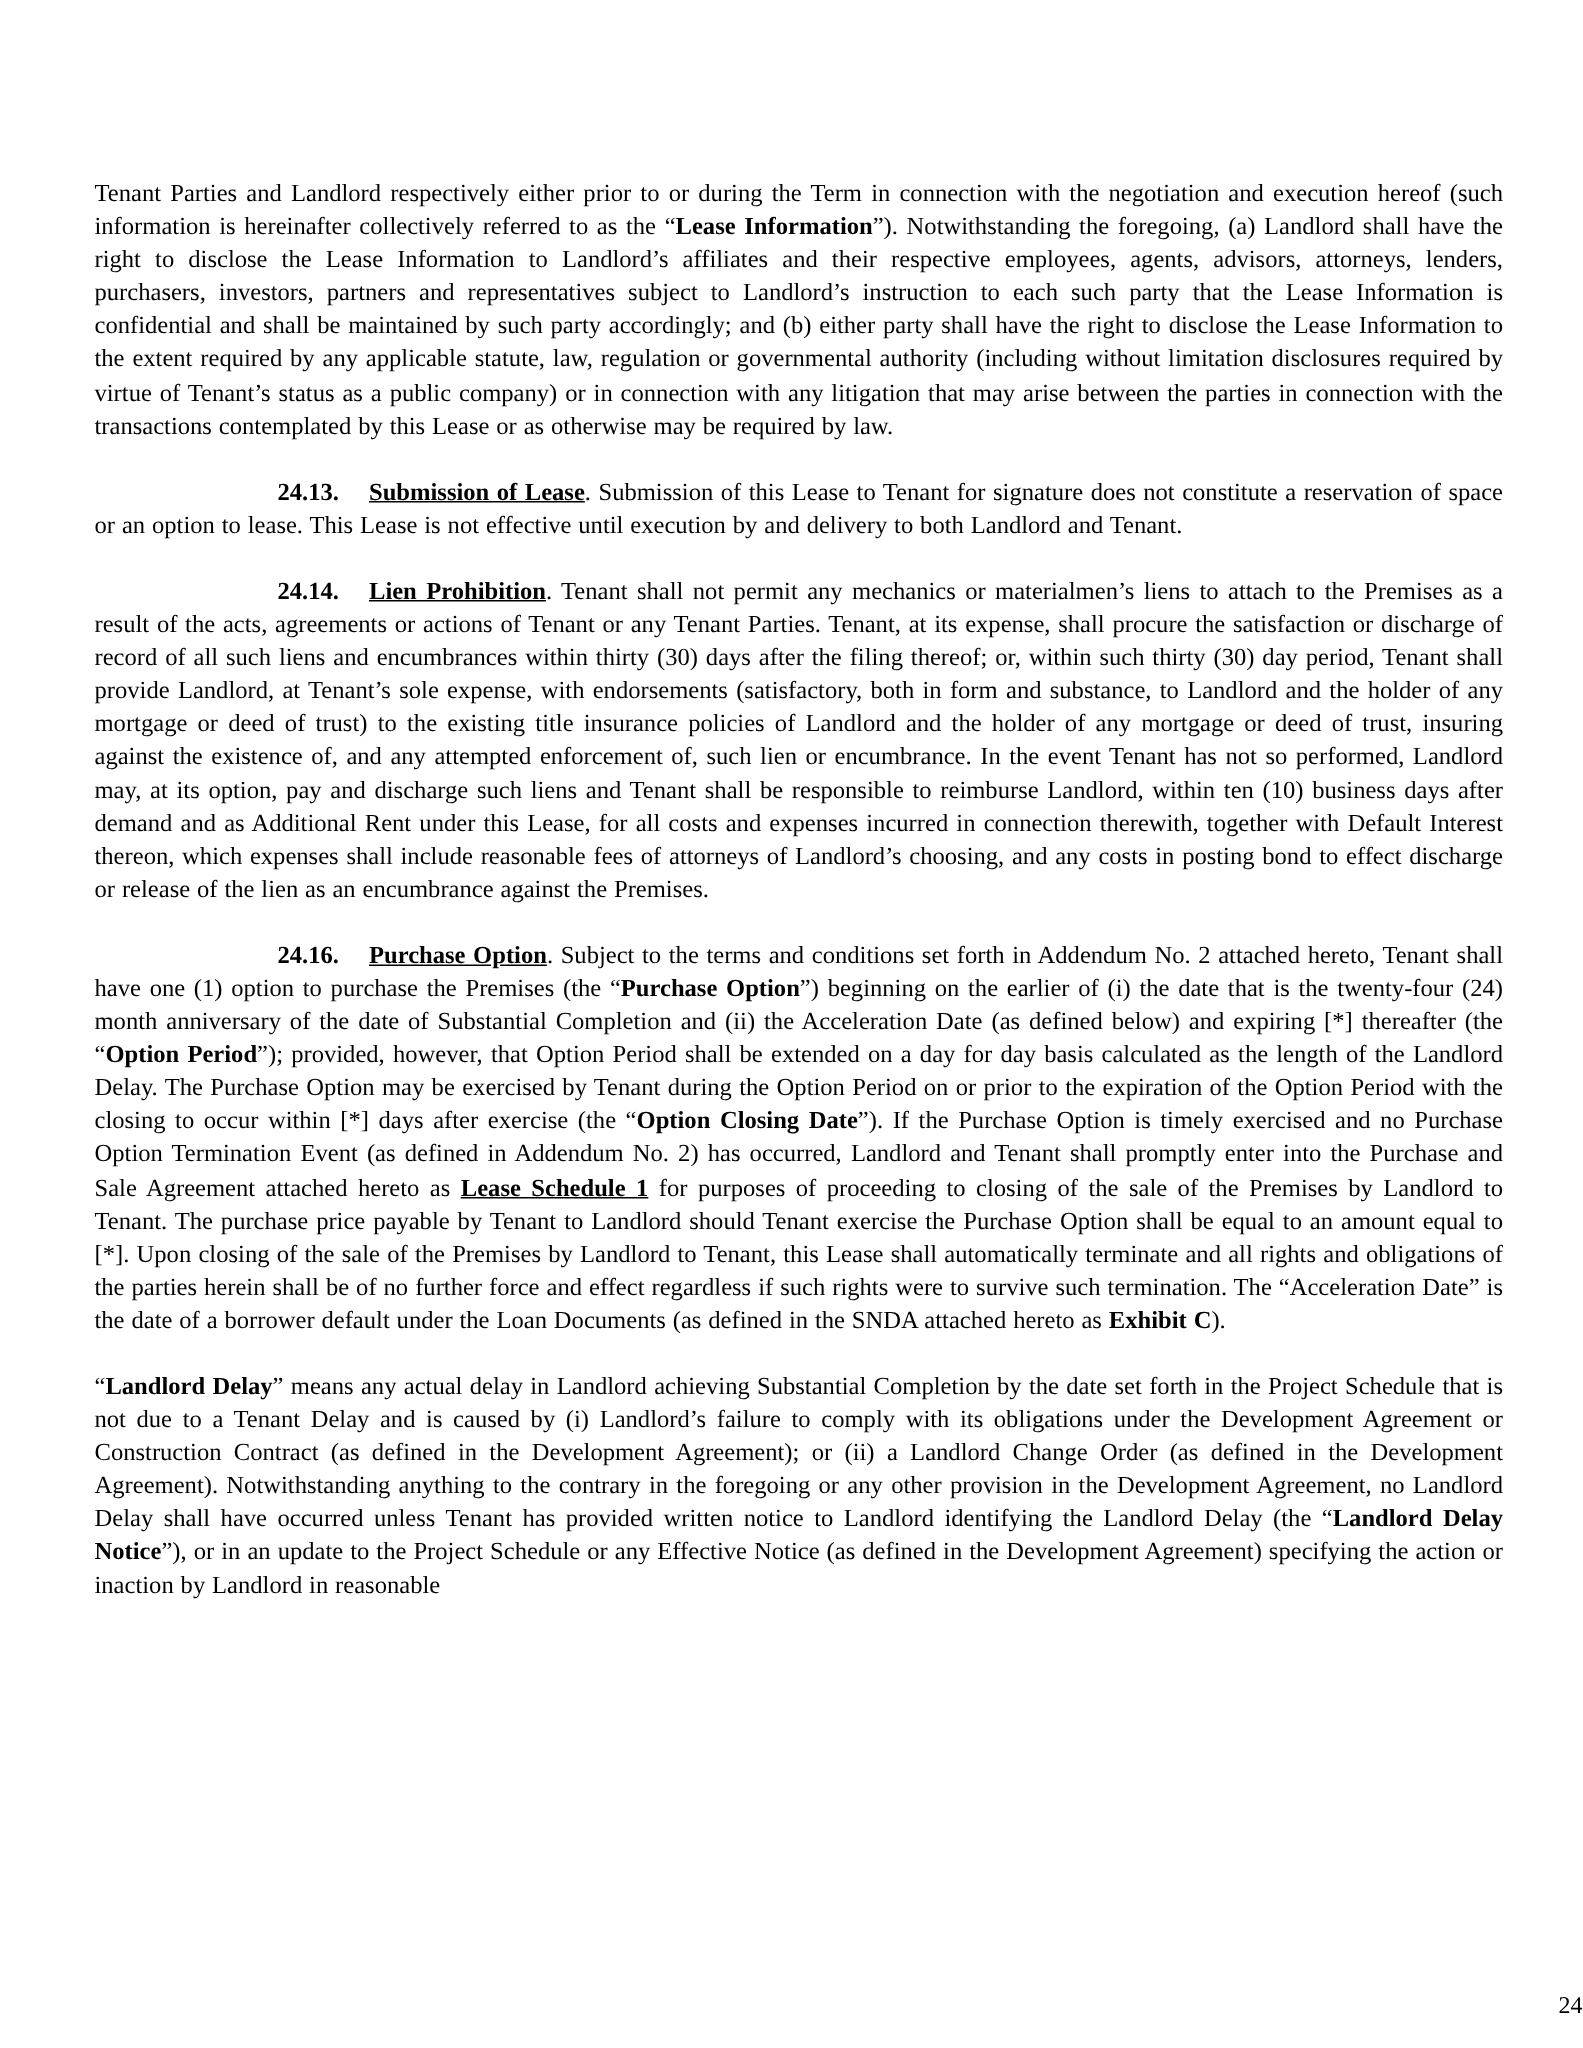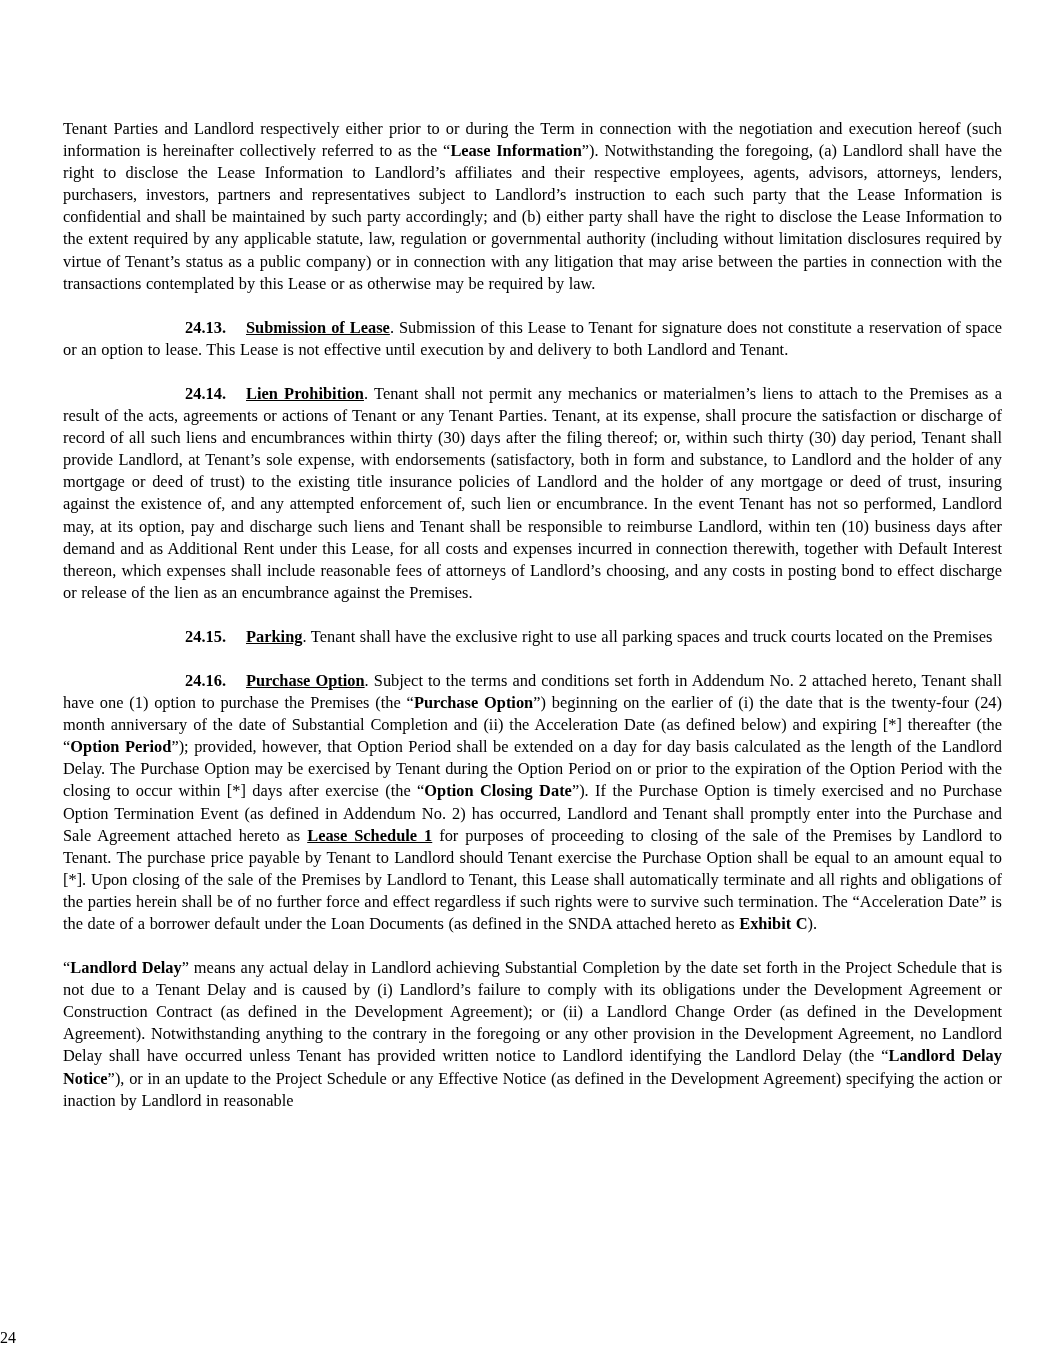--- a/index.html
+++ b/index.html
@@ -58,7 +58,6 @@
 
   <p class="para indent"><span class="b sec-num">24.14.</span><span class="bu">Lien Prohibition</span><span>.  Tenant shall not permit any mechanics or materialmen’s liens to attach to the Premises as a result of the acts, agreements or actions of Tenant or any Tenant Parties.  Tenant, at its expense, shall procure the satisfaction or discharge of record of all such liens and encumbrances within thirty (30) days after the filing thereof; or, within such thirty (30) day period, Tenant shall provide Landlord, at Tenant’s sole expense, with endorsements (satisfactory, both in form and substance, to Landlord and the holder of any mortgage or deed of trust) to the existing title insurance policies of Landlord and the holder of any mortgage or deed of trust, insuring against the existence of, and any attempted enforcement of, such lien or encumbrance.  In the event Tenant has not so performed, Landlord may, at its option, pay and discharge such liens and Tenant shall be responsible to reimburse Landlord, within ten (10) business days after demand and as Additional Rent under this Lease, for all costs and expenses incurred in connection therewith, together with Default Interest thereon, which expenses shall include reasonable fees of attorneys of Landlord’s choosing, and any costs in posting bond to effect discharge or release of the lien as an encumbrance against the Premises.</span></p>
 
-  <p class="para indent"><span class="b sec-num">24.15.</span><span class="bu">Parking</span><span>.  Tenant shall have the exclusive right to use all parking spaces and truck courts located on the Premises</span></p>
 
   <p class="para indent"><span class="b sec-num">24.16.</span><span class="bu">Purchase Option</span><span>.  Subject to the terms and conditions set forth in Addendum No. 2 attached hereto, Tenant shall have one (1) option to purchase the Premises (the “</span><span class="b">Purchase Option</span><span>”) beginning on the earlier of (i) the date that is the twenty-four (24) month anniversary of the date of Substantial Completion and (ii) the Acceleration Date (as defined below) and expiring [*] thereafter (the “</span><span class="b">Option Period</span><span>”); provided, however, that Option Period shall be extended on a day for day basis calculated as the length of the Landlord Delay.  The Purchase Option may be exercised by Tenant during the Option Period on or prior to the expiration of the Option Period with the closing to occur within [*] days after exercise (the “</span><span class="b">Option Closing Date</span><span>”).  If the Purchase Option is timely exercised and no Purchase Option Termination Event (as defined in Addendum No. 2) has occurred, Landlord and Tenant shall promptly enter into the Purchase and Sale Agreement attached hereto as </span><span class="bu">Lease Schedule 1</span><span> for purposes of proceeding to closing of the sale of the Premises by Landlord to Tenant.  The purchase price payable by Tenant to Landlord should Tenant exercise the Purchase Option shall be equal to an amount equal to [*]. Upon closing of the sale of the Premises by Landlord to Tenant, this Lease shall automatically terminate and all rights and obligations of the parties herein shall be of no further force and effect regardless if such rights were to survive such termination. The “Acceleration Date” is the date of a borrower default under the Loan Documents (as defined in the SNDA attached hereto as </span><span class="b">Exhibit C</span><span>).</span></p>
 

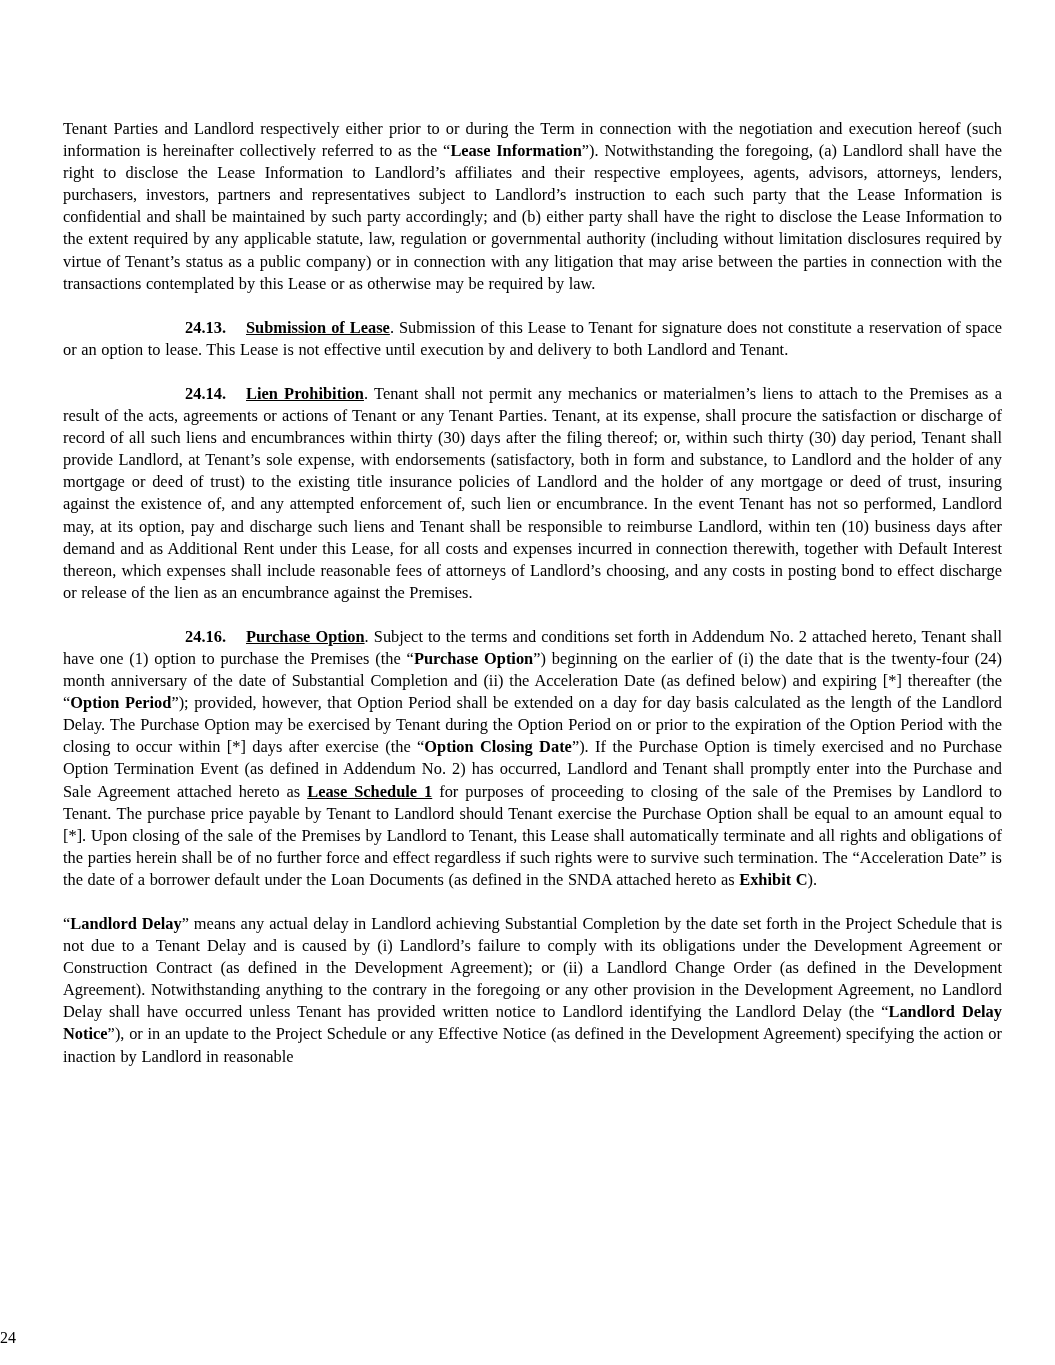--- a/index.html
+++ b/index.html
@@ -43,7 +43,7 @@
     bottom: 18px;
     left: 0;
     right: 0;
-    text-align: left;
+    text-align: right;
     font-size: 16px;
   }
 </style>

